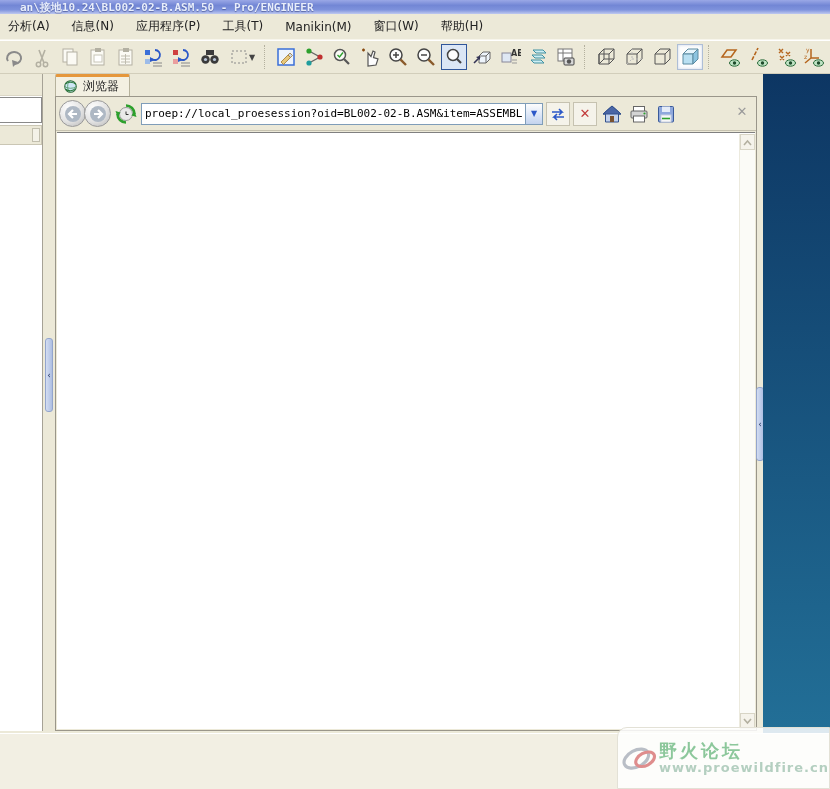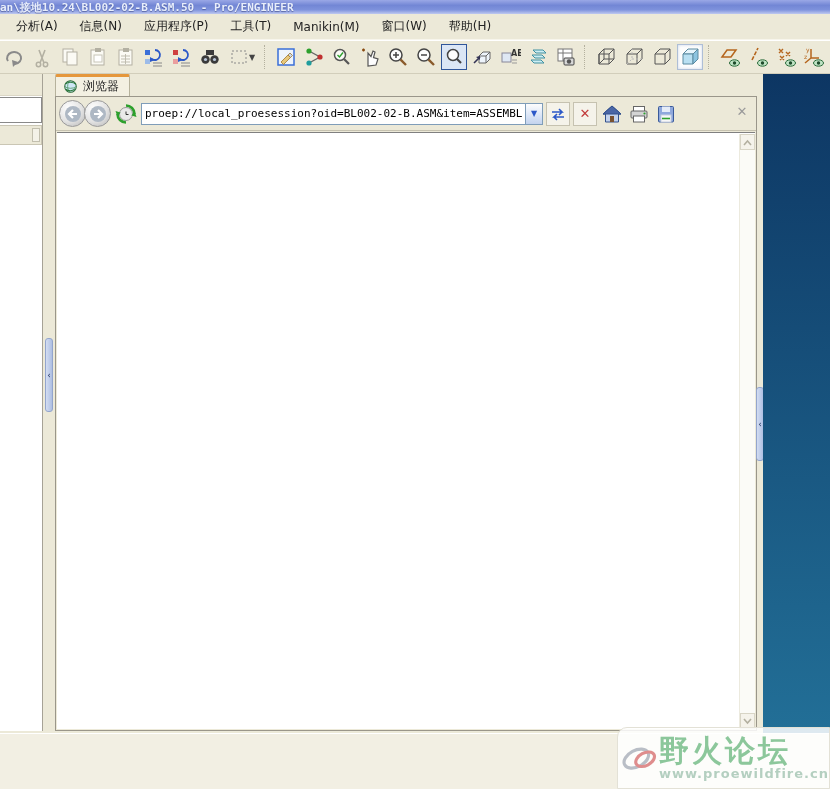--- a/index.html
+++ b/index.html
@@ -11,7 +11,7 @@
   }
   
   .titlebar {
-    height:14px; line-height:14px; padding-left:0; white-space:nowrap; overflow:hidden;
+    height:14px; line-height:14px; padding-left:20px; white-space:nowrap; overflow:hidden;
     background:linear-gradient(to bottom,#9aa8e6 0%,#7286d5 38%,#7e92dc 70%,#bfc9f0 100%);
     color:#e8eefc; font:bold 11px "DejaVu Sans Mono","Liberation Mono",monospace;
     text-shadow:0 1px 1px rgba(20,30,90,.45);

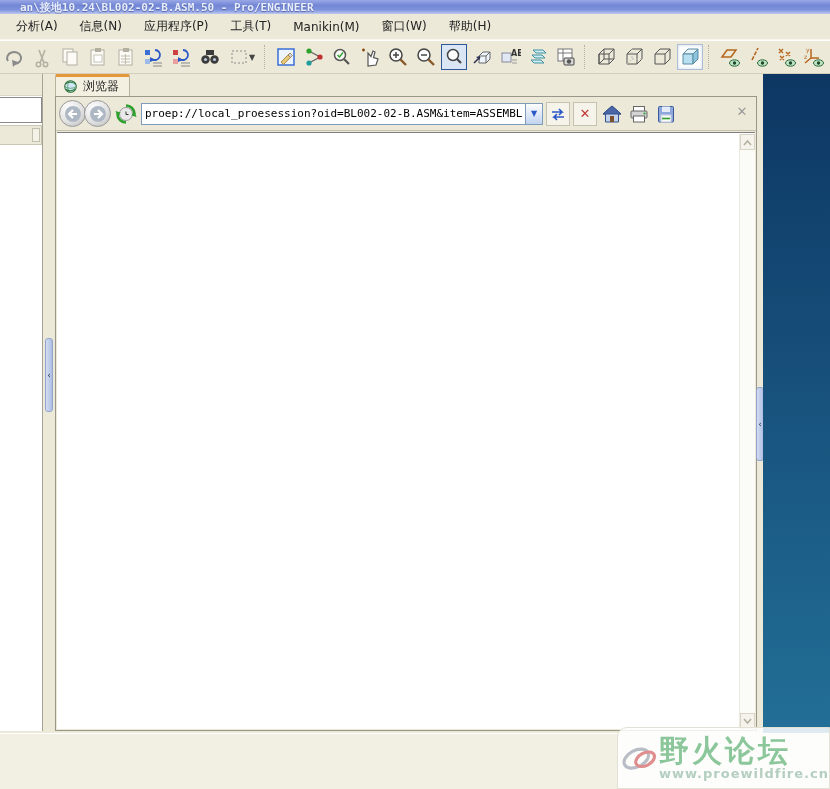--- a/index.html
+++ b/index.html
@@ -19,7 +19,7 @@
   
   .menubar {
     height:26px; display:flex; align-items:center; background:#ece9d8;
-    border-bottom:1px solid #f7f5ec; padding-left:12px; overflow:hidden;
+    border-bottom:1px solid #f7f5ec; padding-left:4px; overflow:hidden;
   }
   .menu-item { padding:4px 11px; white-space:nowrap; cursor:default; }
   .menu-item:first-child { margin-left:-7px; }

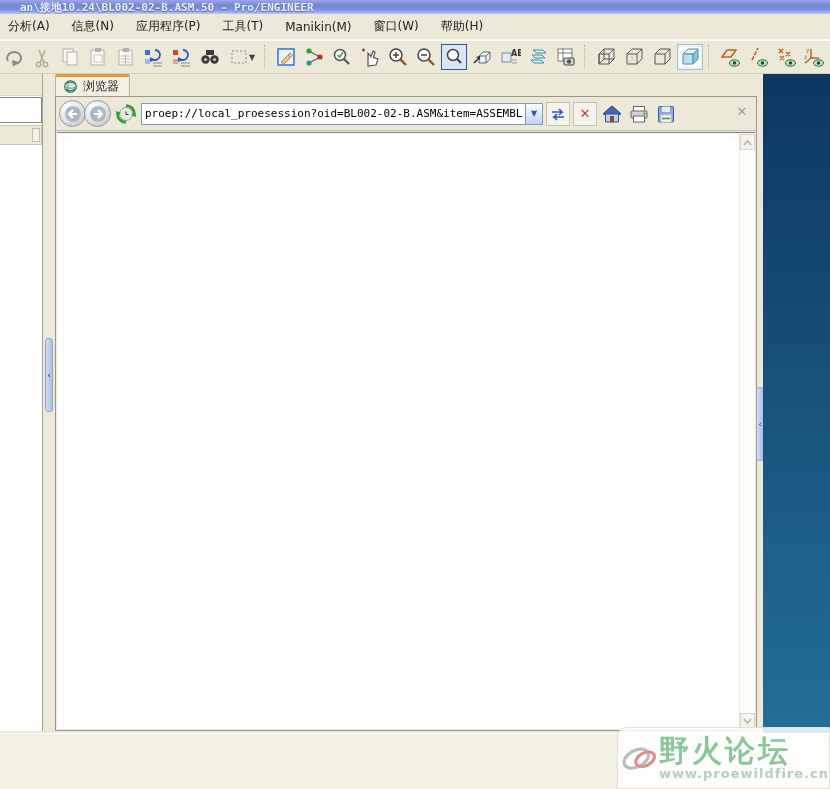--- a/index.html
+++ b/index.html
@@ -103,7 +103,7 @@
     display:flex; align-items:center; padding-left:2px;
   }
   .wm-text { display:flex; flex-direction:column; line-height:1.05; }
-  .wm-title { color:#8cc79b; font-size:30px; font-weight:bold; letter-spacing:3px; }
+  .wm-title { color:#8cc79b; font-size:18px; font-weight:bold; letter-spacing:3px; }
   .wm-url { color:#b4cfc0; font-size:13px; letter-spacing:1px;font-weight:bold; }
   svg { display:block; }
 </style>

